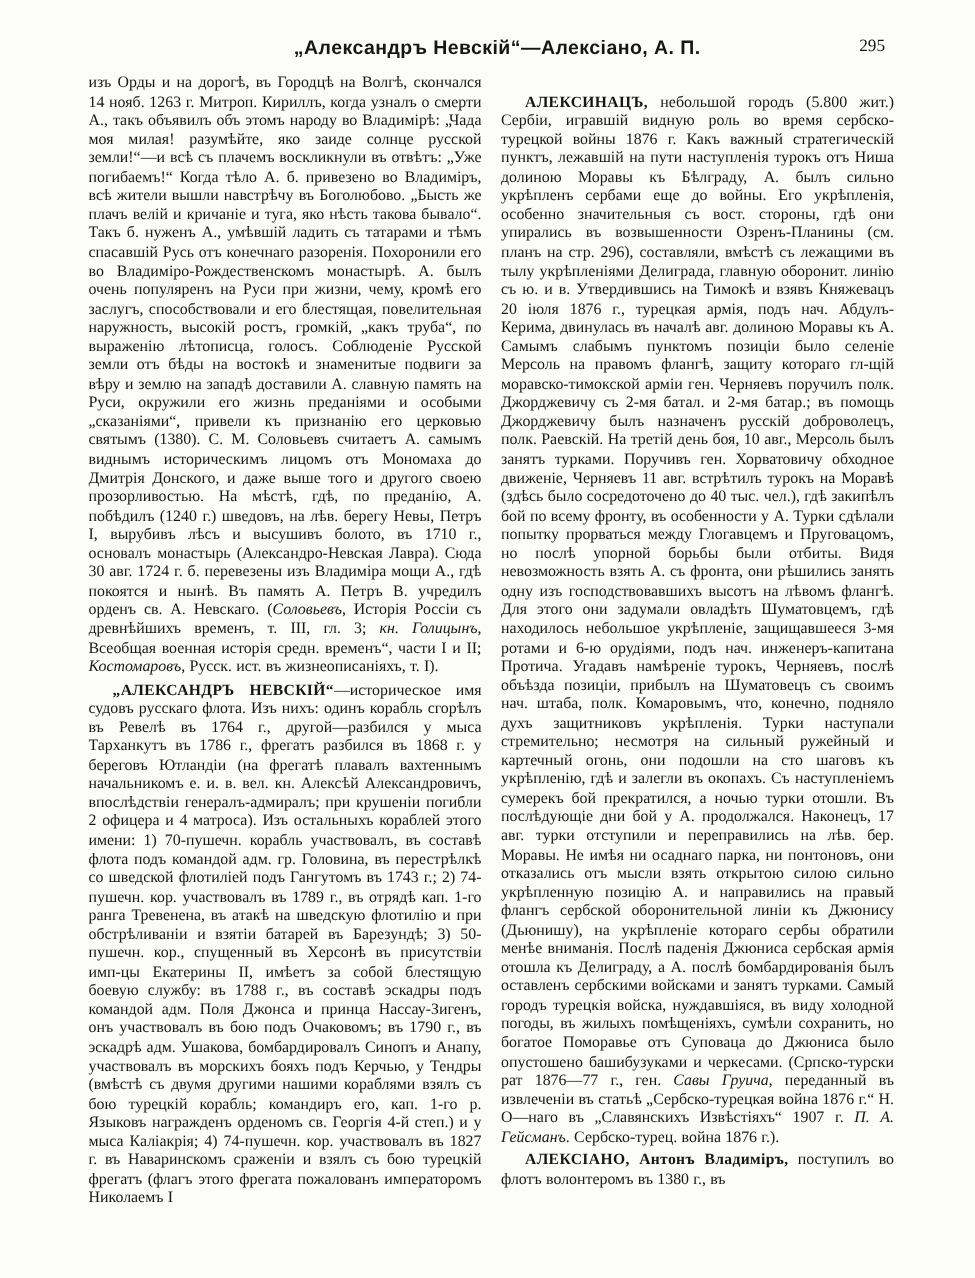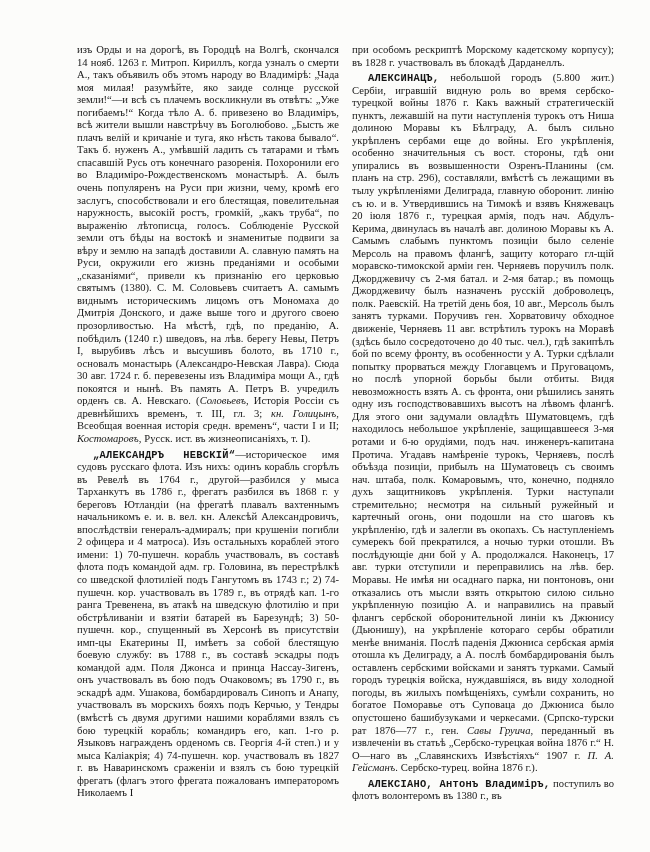--- a/index.html
+++ b/index.html
@@ -43,6 +43,10 @@
 
 <div class="page">
 
+  <div class="running-head">
+    <div class="running-title">„Александръ Невскій“—Алексіано, А. П.</div>
+    <div class="page-number">295</div>
+  </div>
 
   <div class="columns">
 

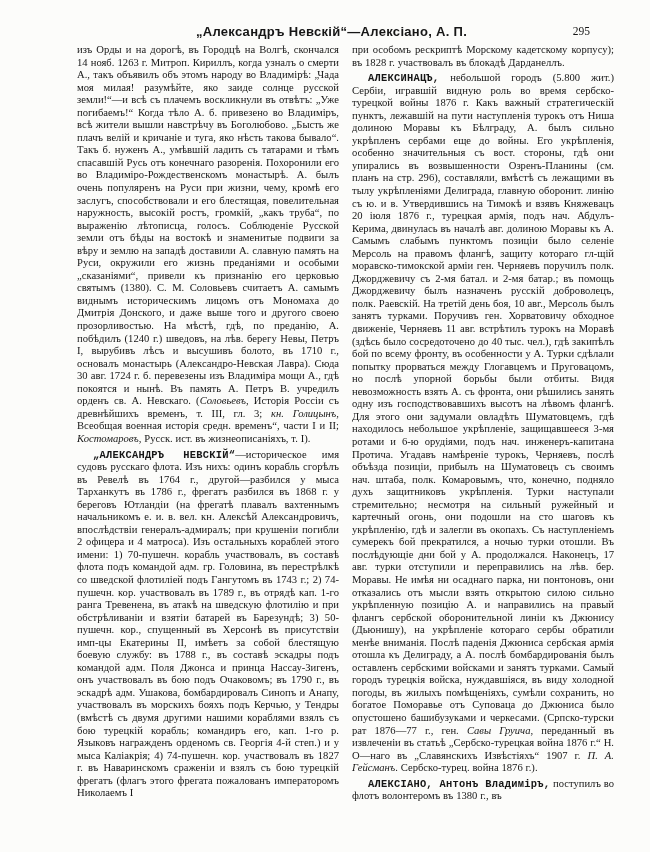--- a/index.html
+++ b/index.html
@@ -21,8 +21,8 @@
     font-family:"Liberation Serif",serif;
   }
   .columns{
-    position:absolute;top:44px;left:77px;width:537px;bottom:40px;
-    display:flex;gap:13px;overflow:hidden;
+    position:absolute;top:44px;left:59px;width:537px;bottom:40px;
+    display:flex;gap:13px;overflow:hidden;align-items:center;
   }
   .col{flex:1 1 0;min-width:0;}
   .para{

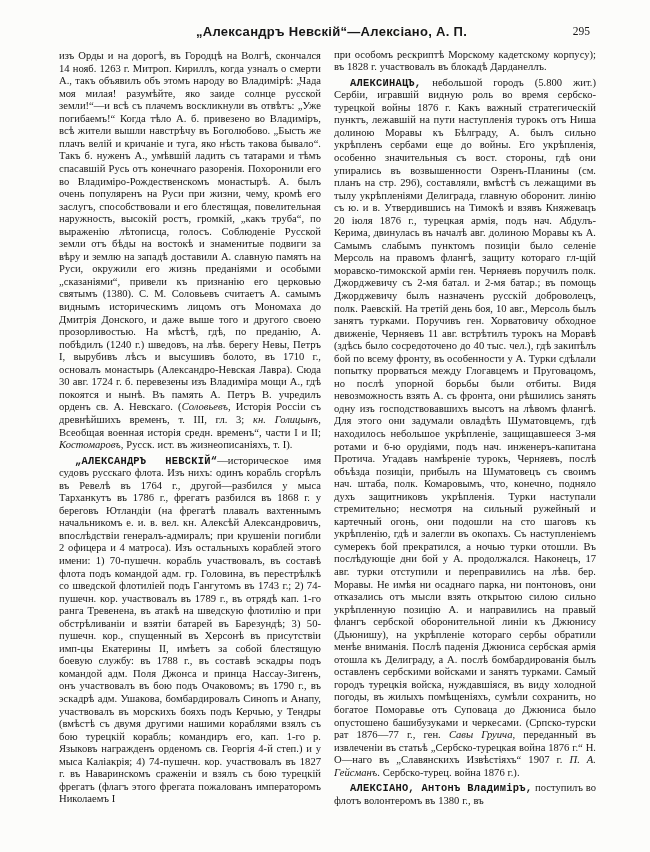--- a/index.html
+++ b/index.html
@@ -56,7 +56,6 @@
     </div>
 
     <div class="col">
-      <p class="para"><span class="seg-normal">при особомъ рескриптѣ Морскому кадетскому корпусу); въ 1828 г. участвовалъ въ блокадѣ Дарданеллъ.</span></p>
       <p class="para para-entry"><span class="seg-bold">АЛЕКСИНАЦЪ,</span><span class="seg-normal"> небольшой городъ (5.800 жит.) Сербіи, игравшій видную роль во время сербско-турецкой войны 1876 г. Какъ важный стратегическій пунктъ, лежавшій на пути наступленія турокъ отъ Ниша долиною Моравы къ Бѣлграду, А. былъ сильно укрѣпленъ сербами еще до войны. Его укрѣпленія, особенно значительныя съ вост. стороны, гдѣ они упирались въ возвышенности Озренъ-Планины (см. планъ на стр. 296), составляли, вмѣстѣ съ лежащими въ тылу укрѣпленіями Делиграда, главную оборонит. линію съ ю. и в. Утвердившись на Тимокѣ и взявъ Княжевацъ 20 іюля 1876 г., турецкая армія, подъ нач. Абдулъ-Керима, двинулась въ началѣ авг. долиною Моравы къ А. Самымъ слабымъ пунктомъ позиціи было селеніе Мерсоль на правомъ флангѣ, защиту котораго гл-щій моравско-тимокской арміи ген. Черняевъ поручилъ полк. Джорджевичу съ 2-мя батал. и 2-мя батар.; въ помощь Джорджевичу былъ назначенъ русскій доброволецъ, полк. Раевскій. На третій день боя, 10 авг., Мерсоль былъ занятъ турками. Поручивъ ген. Хорватовичу обходное движеніе, Черняевъ 11 авг. встрѣтилъ турокъ на Моравѣ (здѣсь было сосредоточено до 40 тыс. чел.), гдѣ закипѣлъ бой по всему фронту, въ особенности у А. Турки сдѣлали попытку прорваться между Глогавцемъ и Пруговацомъ, но послѣ упорной борьбы были отбиты. Видя невозможность взять А. съ фронта, они рѣшились занять одну изъ господствовавшихъ высотъ на лѣвомъ флангѣ. Для этого они задумали овладѣть Шуматовцемъ, гдѣ находилось небольшое укрѣпленіе, защищавшееся 3-мя ротами и 6-ю орудіями, подъ нач. инженеръ-капитана Протича. Угадавъ намѣреніе турокъ, Черняевъ, послѣ объѣзда позиціи, прибылъ на Шуматовецъ съ своимъ нач. штаба, полк. Комаровымъ, что, конечно, подняло духъ защитниковъ укрѣпленія. Турки наступали стремительно; несмотря на сильный ружейный и картечный огонь, они подошли на сто шаговъ къ укрѣпленію, гдѣ и залегли въ окопахъ. Съ наступленіемъ сумерекъ бой прекратился, а ночью турки отошли. Въ послѣдующіе дни бой у А. продолжался. Наконецъ, 17 авг. турки отступили и переправились на лѣв. бер. Моравы. Не имѣя ни осаднаго парка, ни понтоновъ, они отказались отъ мысли взять открытою силою сильно укрѣпленную позицію А. и направились на правый флангъ сербской оборонительной линіи къ Джюнису (Дьюнишу), на укрѣпленіе котораго сербы обратили менѣе вниманія. Послѣ паденія Джюниса сербская армія отошла къ Делиграду, а А. послѣ бомбардированія былъ оставленъ сербскими войсками и занятъ турками. Самый городъ турецкія войска, нуждавшіяся, въ виду холодной погоды, въ жилыхъ помѣщеніяхъ, сумѣли сохранить, но богатое Поморавье отъ Суповаца до Джюниса было опустошено башибузуками и черкесами. (Српско-турски рат 1876—77 г., ген. </span><span class="seg-italic">Савы Груича</span><span class="seg-normal">, переданный въ извлеченіи въ статьѣ „Сербско-турецкая война 1876 г.“ Н. О—наго въ „Славянскихъ Извѣстіяхъ“ 1907 г. </span><span class="seg-italic">П. А. Гейсманъ</span><span class="seg-normal">. Сербско-турец. война 1876 г.).</span></p>
       <p class="para para-entry"><span class="seg-bold">АЛЕКСІАНО, Антонъ Владиміръ,</span><span class="seg-normal"> поступилъ во флотъ волонтеромъ въ 1380 г., въ</span></p>
     </div>

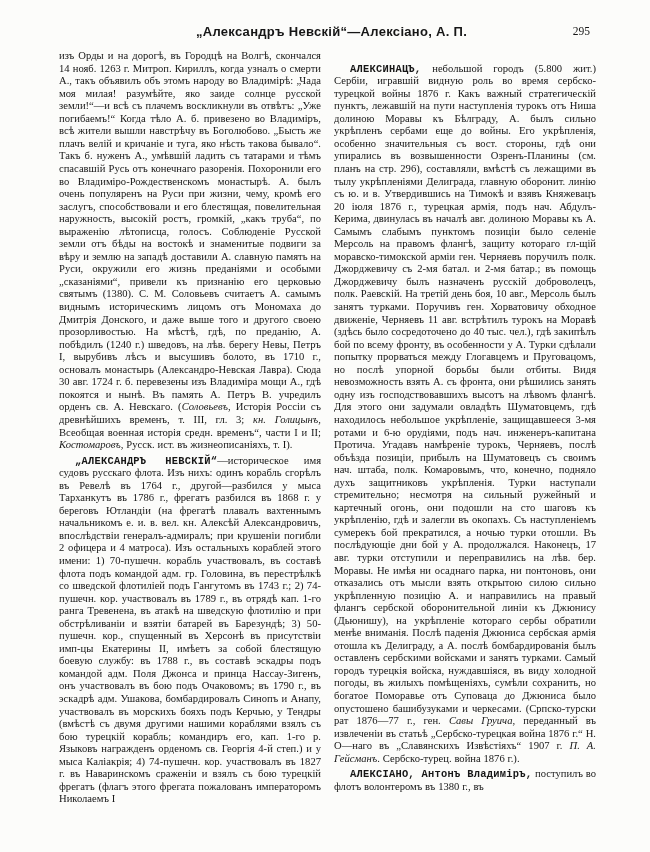--- a/index.html
+++ b/index.html
@@ -32,7 +32,7 @@
   .para + .para{margin-top:3px;}
   .para-entry{text-indent:16px;}
   .seg-bold{
-    font-family:Liberation Mono, monospace;font-weight:bold;
+    font-family:Liberation Serif, serif;font-weight:bold;
     font-size:10.4px;letter-spacing:0.25px;
   }
   .seg-italic{font-style:italic;}

